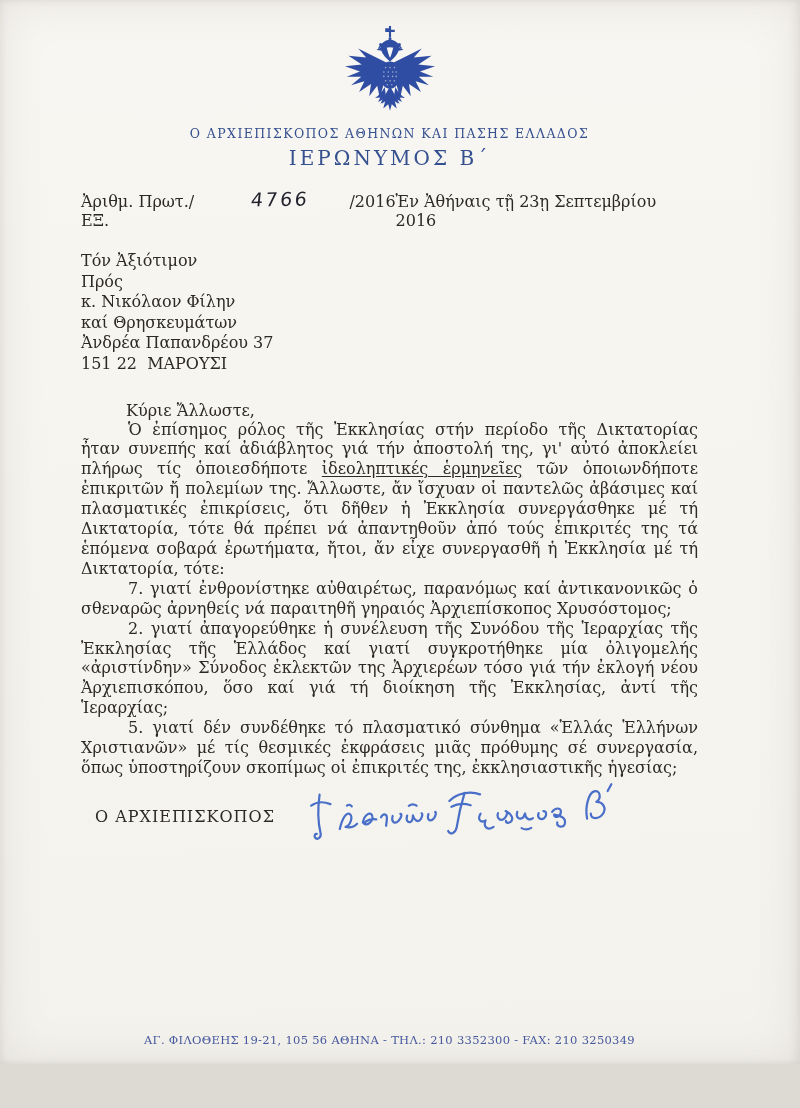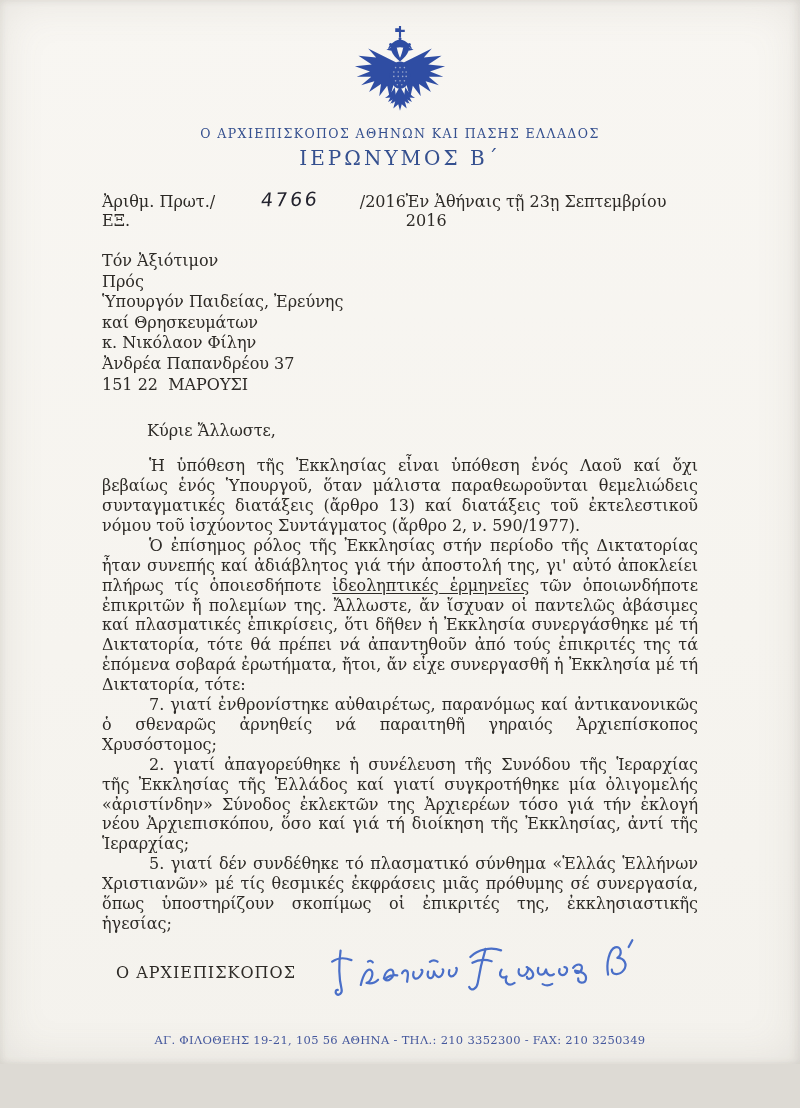--- a/index.html
+++ b/index.html
@@ -10,7 +10,7 @@
     background:linear-gradient(178deg,#f8f6f2 0%,#f6f4ef 60%,#f4f2ed 100%);
     box-shadow:inset 0 0 46px rgba(120,112,98,.14), inset -4px 0 8px rgba(60,55,45,.08), inset 3px 0 6px rgba(60,55,45,.05);
     box-sizing:border-box;
-    padding:26px 102px 0 102px;
+    padding:26px 102px 0 81px;
     display:flex;flex-direction:column;
     overflow:hidden;
     font-family:"DejaVu Serif","Liberation Serif",serif;

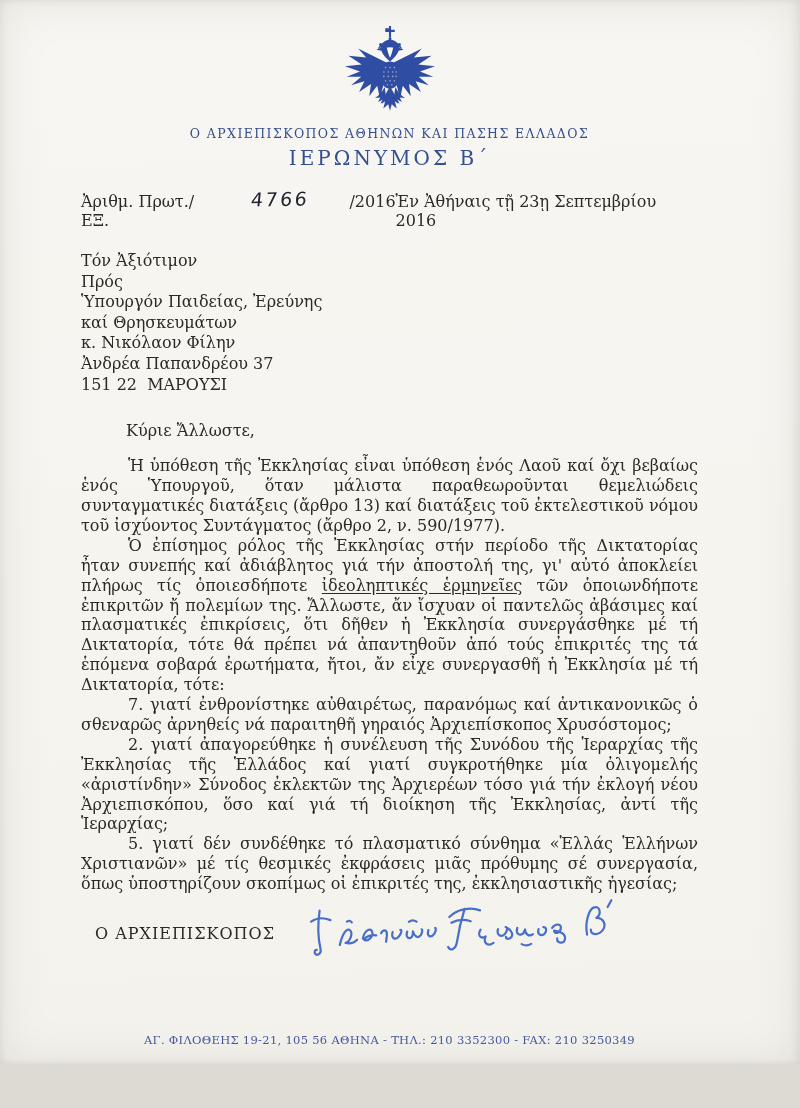--- a/index.html
+++ b/index.html
@@ -126,7 +126,6 @@
   <div class="addr">
     <div>Τόν Ἀξιότιμον</div>
     <div>Πρός</div>
-    <div>Ὑπουργόν Παιδείας, Ἐρεύνης</div>
     <div>καί Θρησκευμάτων</div>
     <div>κ. Νικόλαον Φίλην</div>
     <div>Ἀνδρέα Παπανδρέου 37</div>

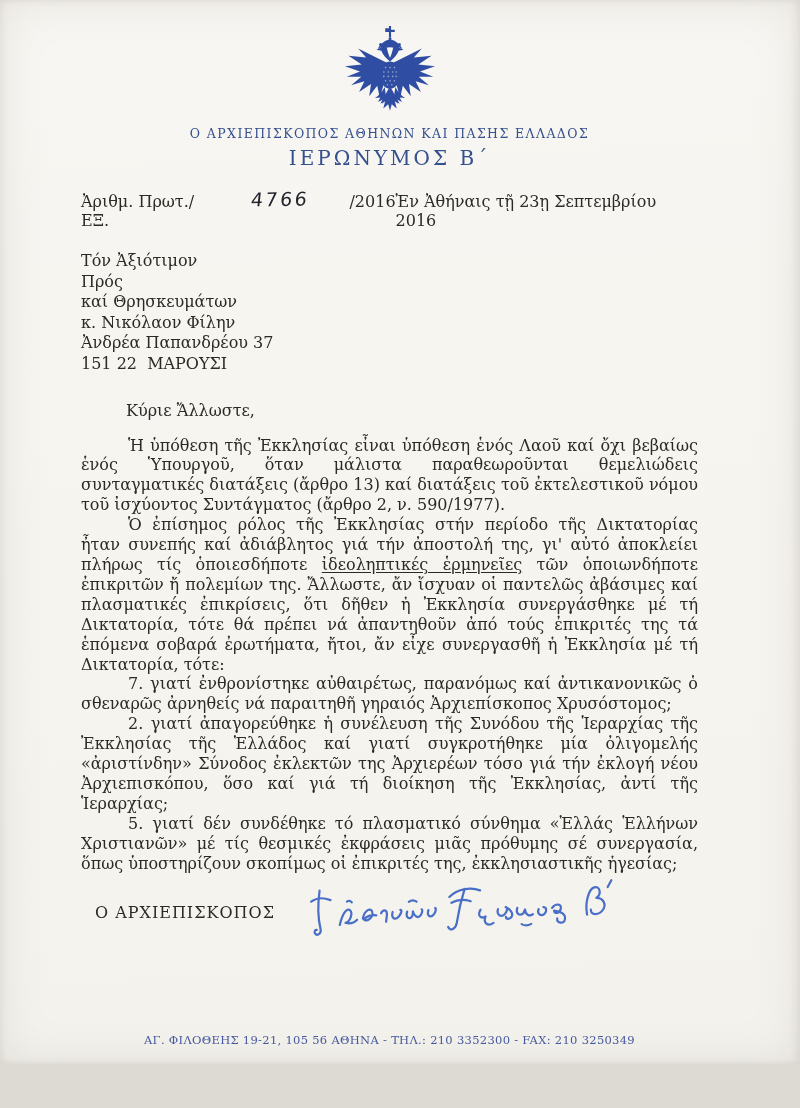--- a/index.html
+++ b/index.html
@@ -126,8 +126,8 @@
   <div class="addr">
     <div>Τόν Ἀξιότιμον</div>
     <div>Πρός</div>
+    <div>κ. Νικόλαον Φίλην</div>
     <div>καί Θρησκευμάτων</div>
-    <div>κ. Νικόλαον Φίλην</div>
     <div>Ἀνδρέα Παπανδρέου 37</div>
     <div>151 22  ΜΑΡΟΥΣΙ</div>
   </div>

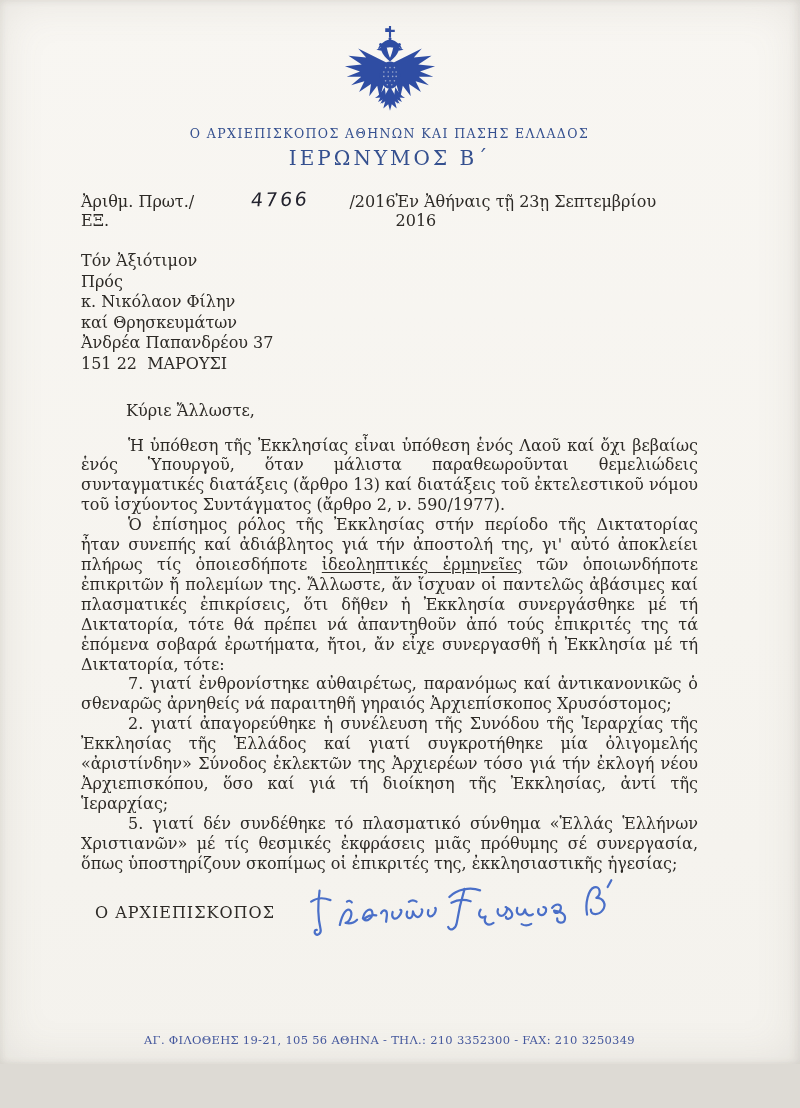--- a/index.html
+++ b/index.html
@@ -134,7 +134,6 @@
 
   <div class="salut">Κύριε Ἄλλωστε,</div>
 
-  <p class="bp first">Ἡ ὑπόθεση τῆς Ἐκκλησίας εἶναι ὑπόθεση ἑνός Λαοῦ καί ὄχι βεβαίως ἑνός Ὑπουργοῦ, ὅταν μάλιστα παραθεωροῦνται θεμελιώδεις συνταγματικές διατάξεις (ἄρθρο 13) καί διατάξεις τοῦ ἐκτελεστικοῦ νόμου τοῦ ἰσχύοντος Συντάγματος (ἄρθρο 2, ν. 590/1977).</p>
 
   <p class="bp"><span>Ὁ ἐπίσημος ρόλος τῆς Ἐκκλησίας στήν περίοδο τῆς Δικτατορίας ἦταν συνεπής καί ἀδιάβλητος γιά τήν ἀποστολή της, γι' αὐτό ἀποκλείει πλήρως τίς ὁποιεσδήποτε </span><span class="ul">ἰδεοληπτικές ἑρμηνεῖες</span><span> τῶν ὁποιωνδήποτε ἐπικριτῶν ἤ πολεμίων της. Ἄλλωστε, ἄν ἴσχυαν οἱ παντελῶς ἀβάσιμες καί πλασματικές ἐπικρίσεις, ὅτι δῆθεν ἡ Ἐκκλησία συνεργάσθηκε μέ τή Δικτατορία, τότε θά πρέπει νά ἀπαντηθοῦν ἀπό τούς ἐπικριτές της τά ἑπόμενα σοβαρά ἐρωτήματα, ἤτοι, ἄν εἶχε συνεργασθῆ ἡ Ἐκκλησία μέ τή Δικτατορία, τότε:</span></p>
 

